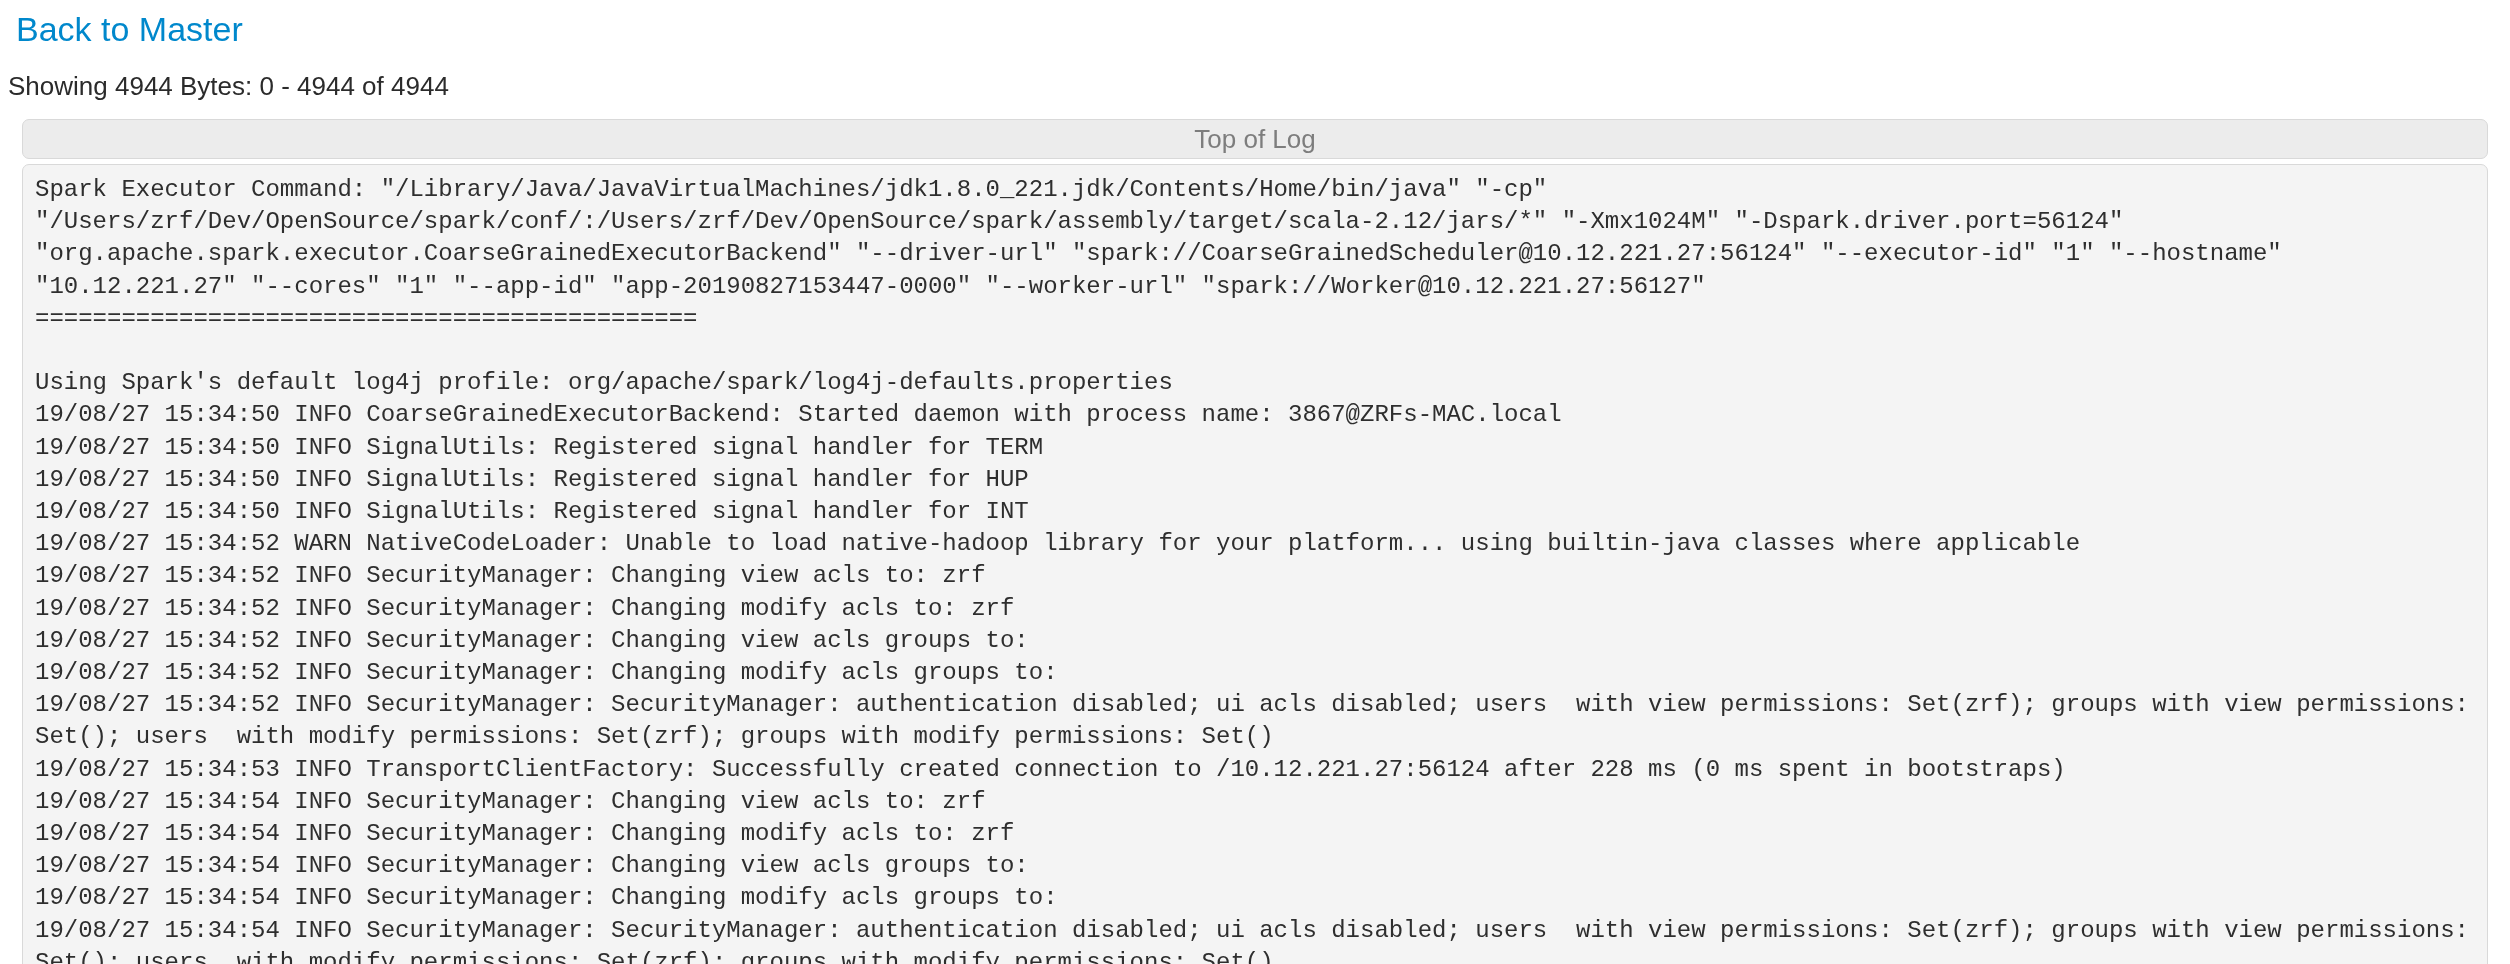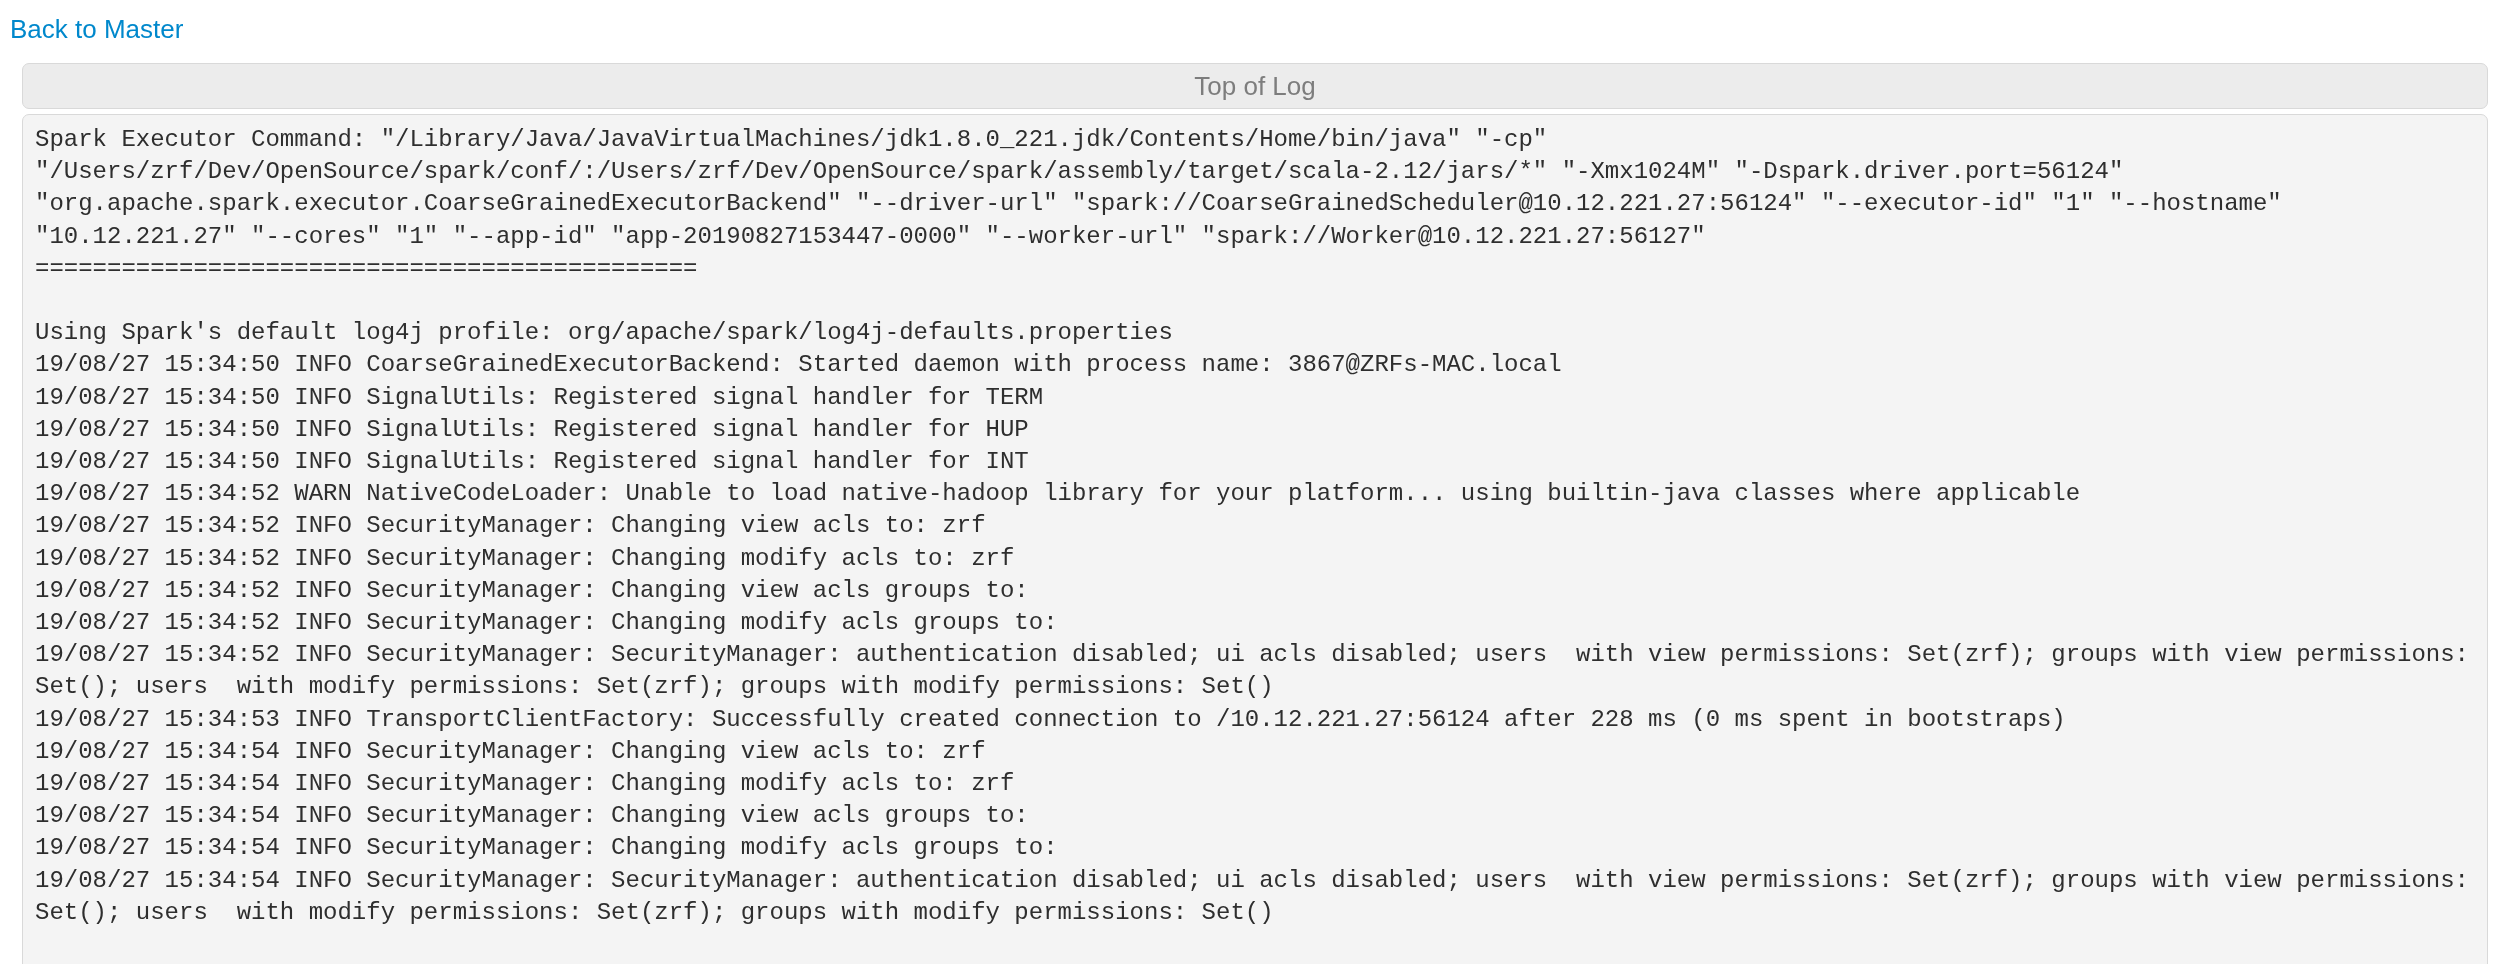--- a/index.html
+++ b/index.html
@@ -29,9 +29,9 @@
   }
   .back-link {
     display: inline-block;
-    margin-left: 2px;
+    margin-left: 8px;
     color: var(--link_blue);
-    font-size: 26px;
+    font-size: 34px;
     line-height: 34px;
     text-decoration: none;
     cursor: pointer;

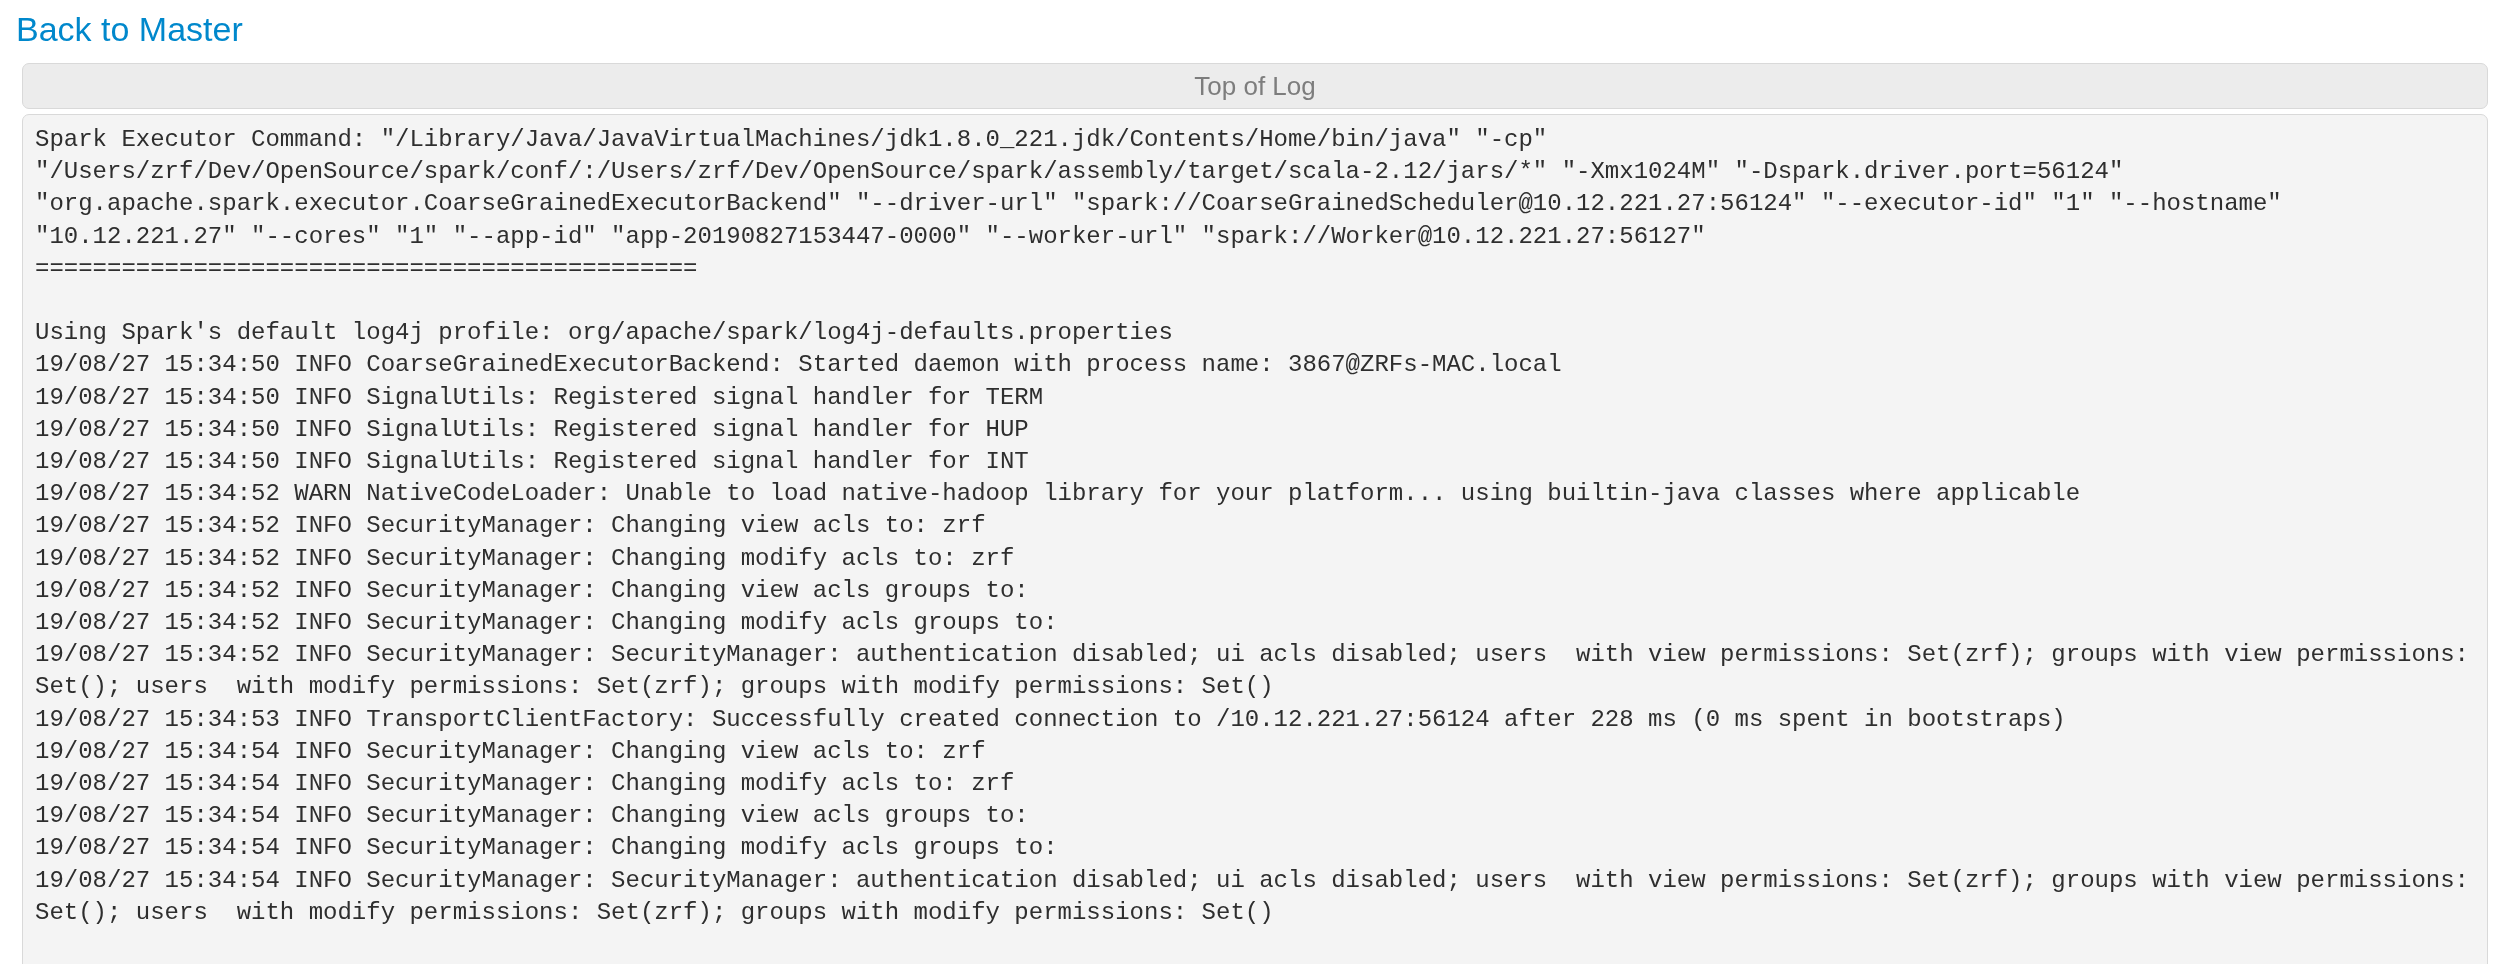--- a/index.html
+++ b/index.html
@@ -80,6 +80,7 @@
 
   <a class="back-link">Back to Master</a>
 
+  <p class="byte-info">Showing 4944 Bytes: 0 - 4944 of 4944</p>
 
   <div class="log-header">
     <span>Top of Log</span>

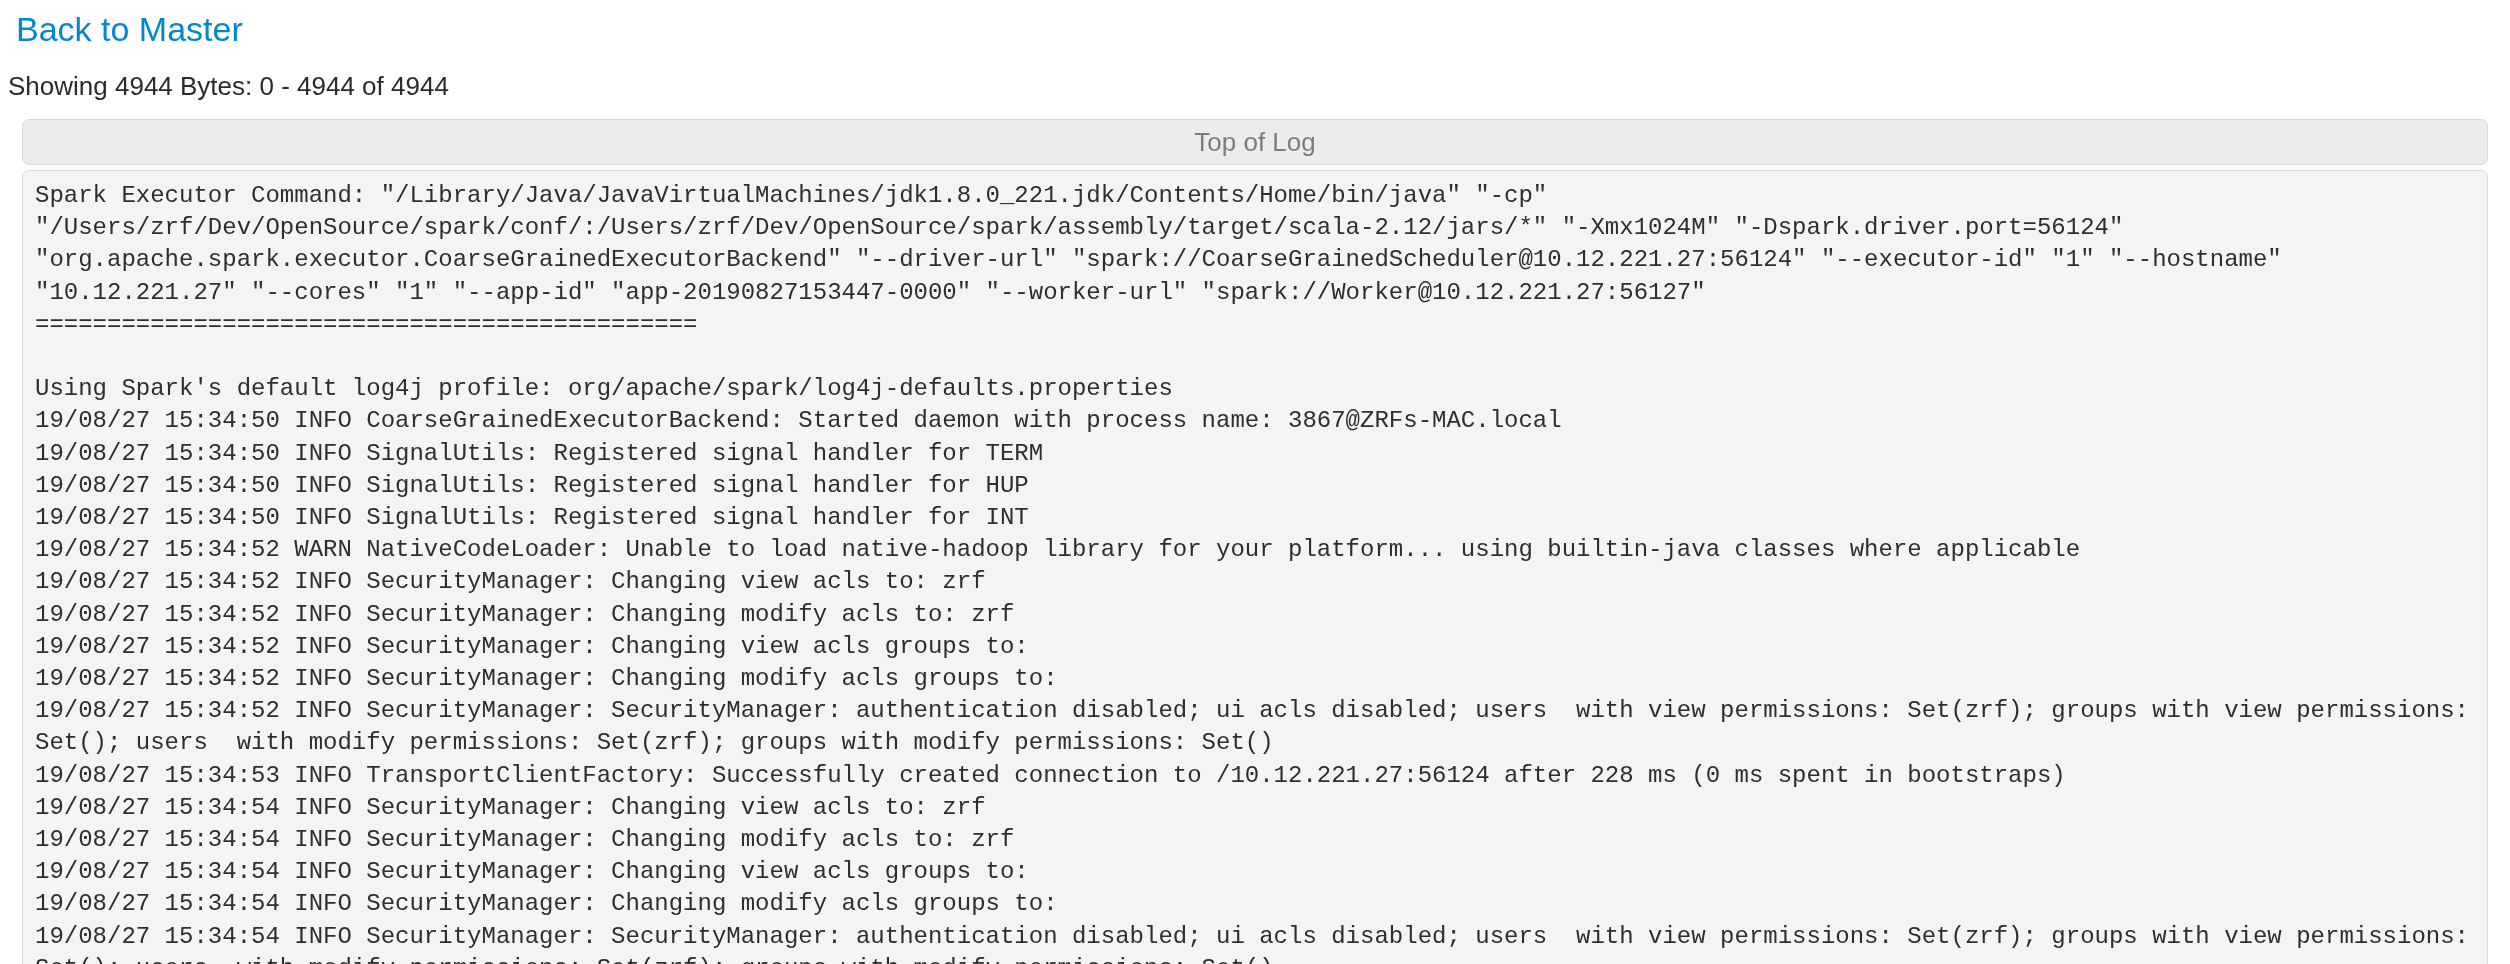--- a/index.html
+++ b/index.html
@@ -44,7 +44,7 @@
   }
   .log-header {
     margin: 17px 14px 5px 14px;
-    height: 46px;
+    height: 40px;
     background: var(--header_bg);
     border: 1px solid var(--box_border);
     border-radius: 7px;

